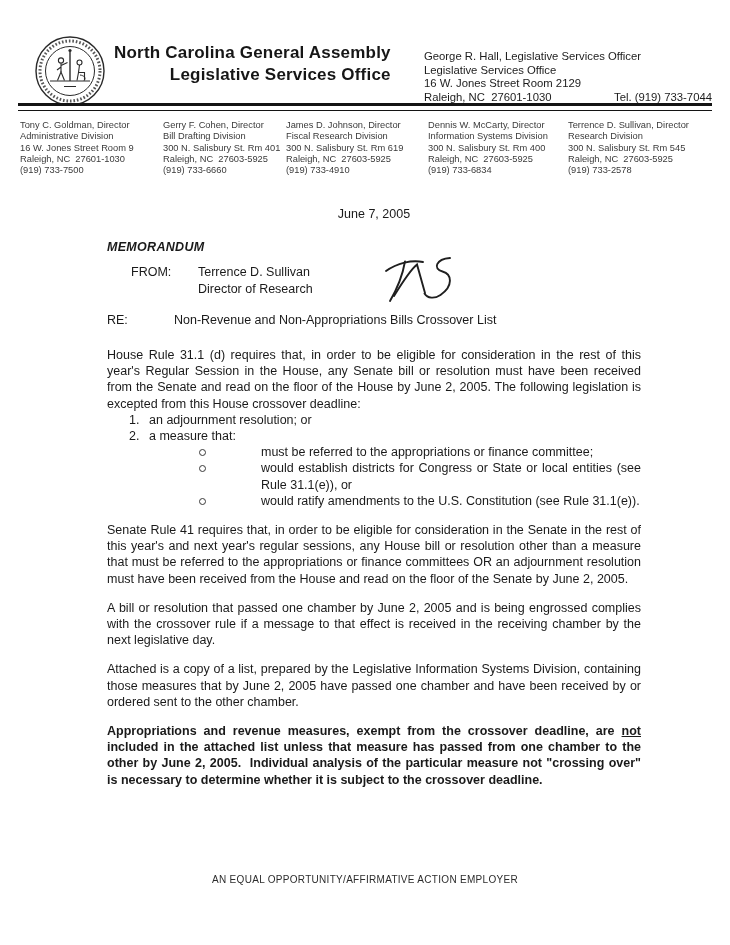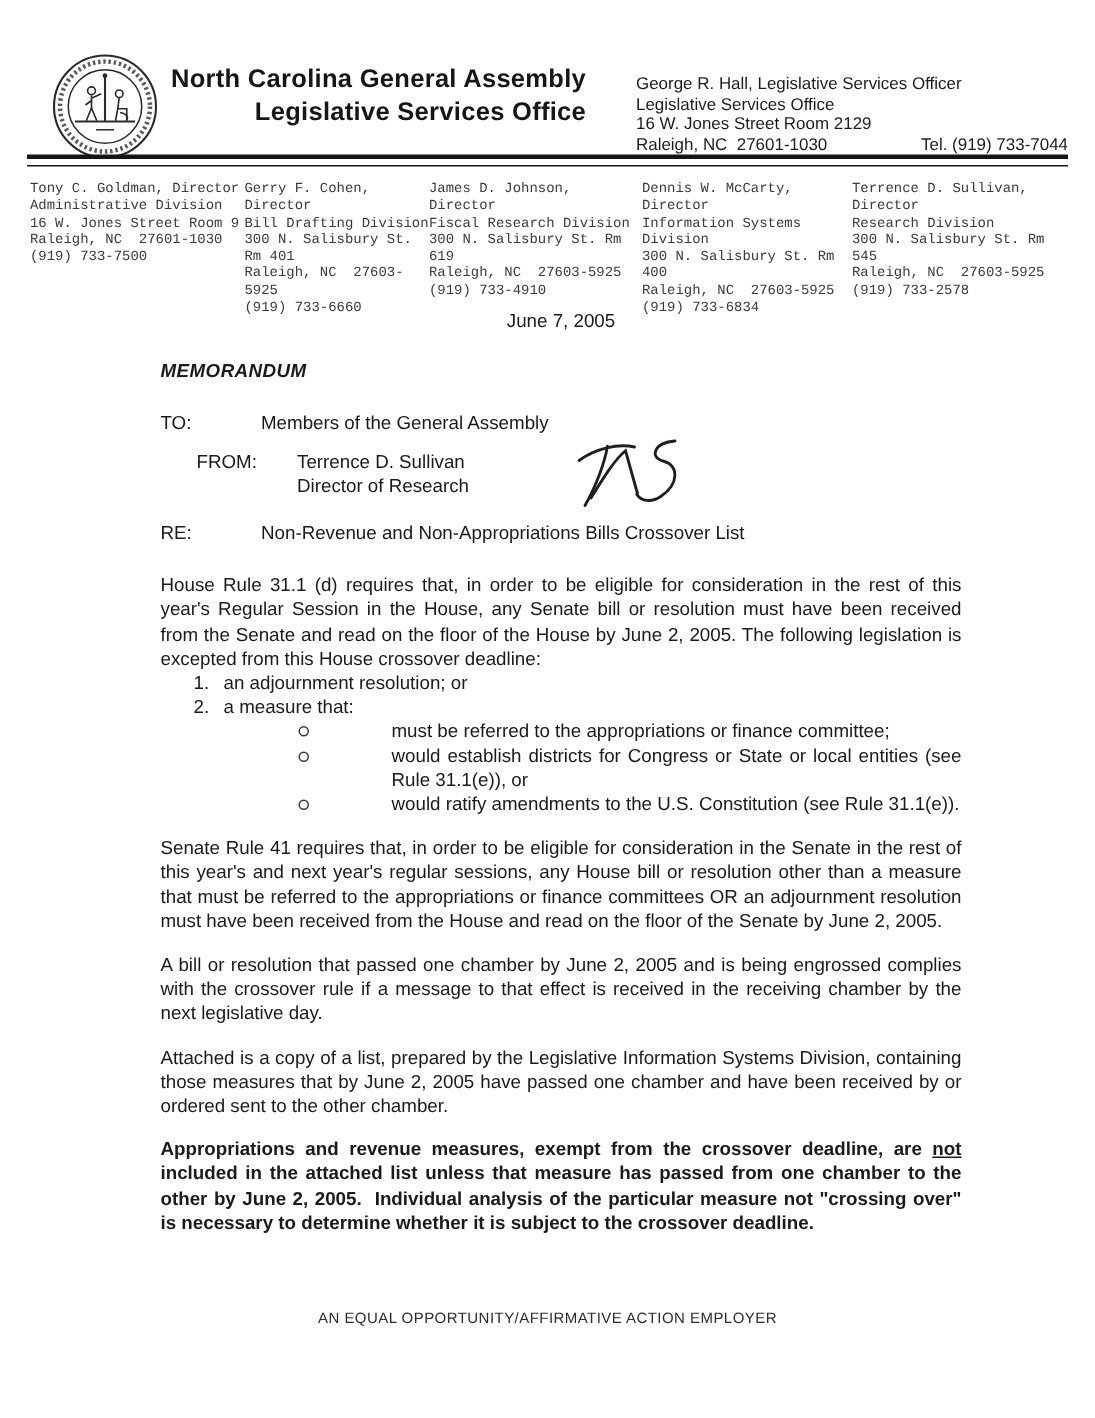--- a/index.html
+++ b/index.html
@@ -30,7 +30,7 @@
     position:absolute; left:20px; top:120px; width:694px; display:flex;
     font-size:9.3px; line-height:11.3px; color:#3a3a3a;
   }
-  .dir-col { flex:0 0 auto;font-family:Liberation Mono, monospace; }
+  .dir-col { flex:0 0 auto; }
   .dir-col:nth-child(1){ width:143px; }
   .dir-col:nth-child(2){ width:123px; }
   .dir-col:nth-child(3){ width:142px; }

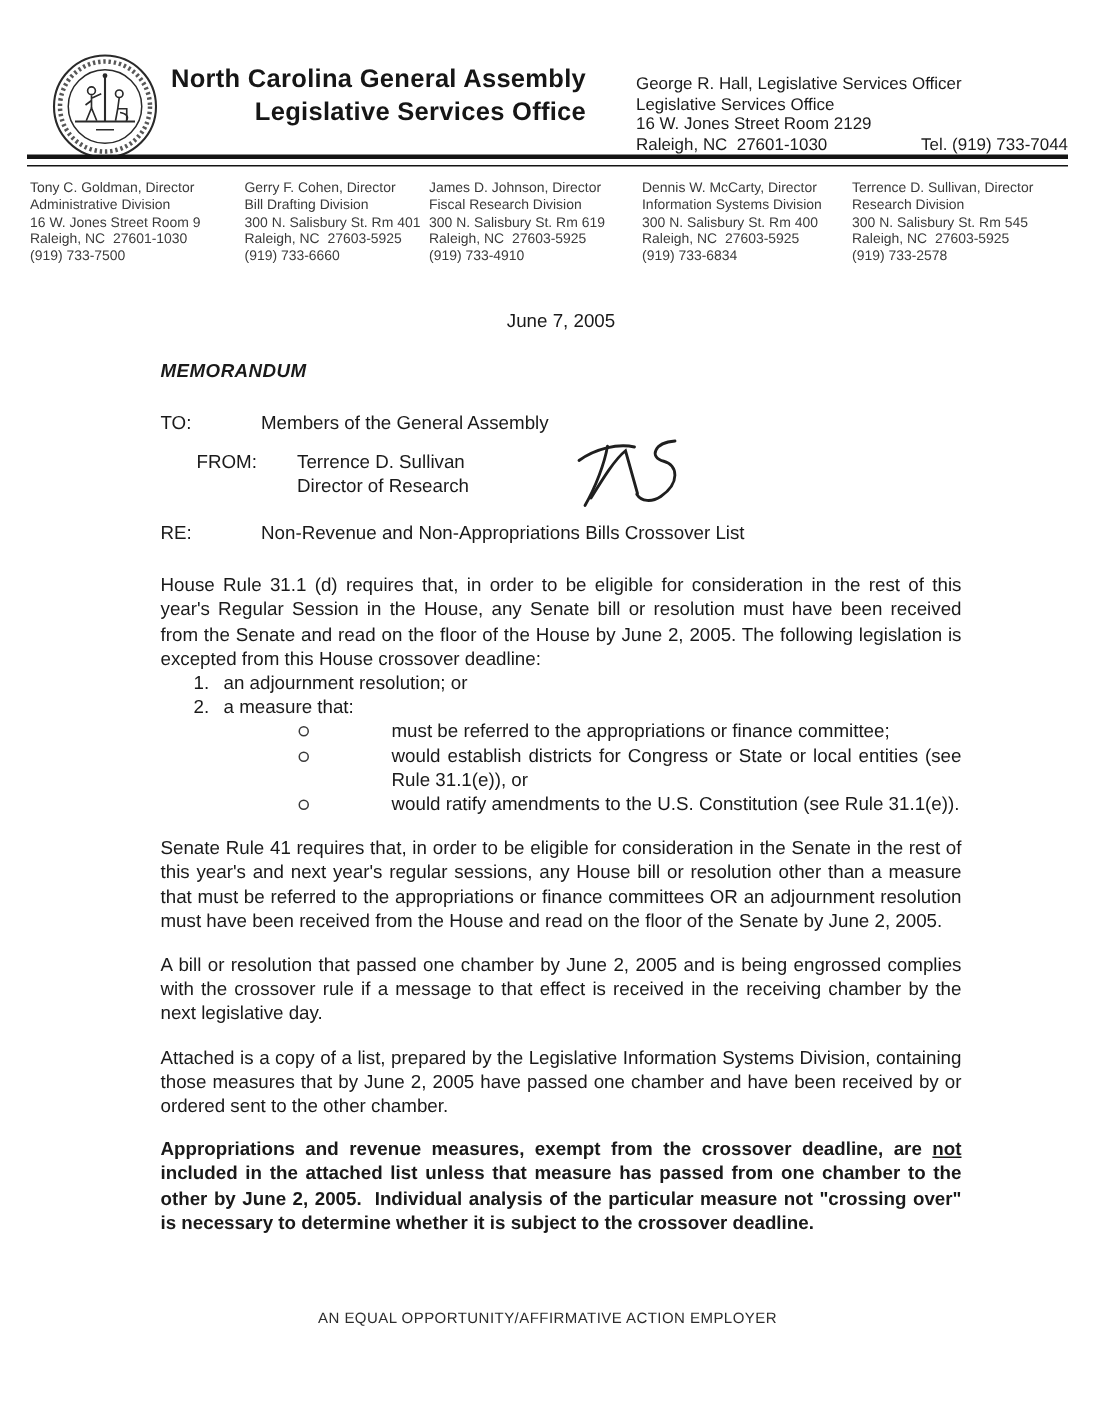--- a/index.html
+++ b/index.html
@@ -161,10 +161,6 @@
 
     <div class="memo-heading">MEMORANDUM</div>
 
-    <div class="memo-row">
-      <div class="memo-label">TO:</div>
-      <div class="memo-value">Members of the General Assembly</div>
-    </div>
 
     <div class="memo-row from-row">
       <div class="memo-label">FROM:</div>

